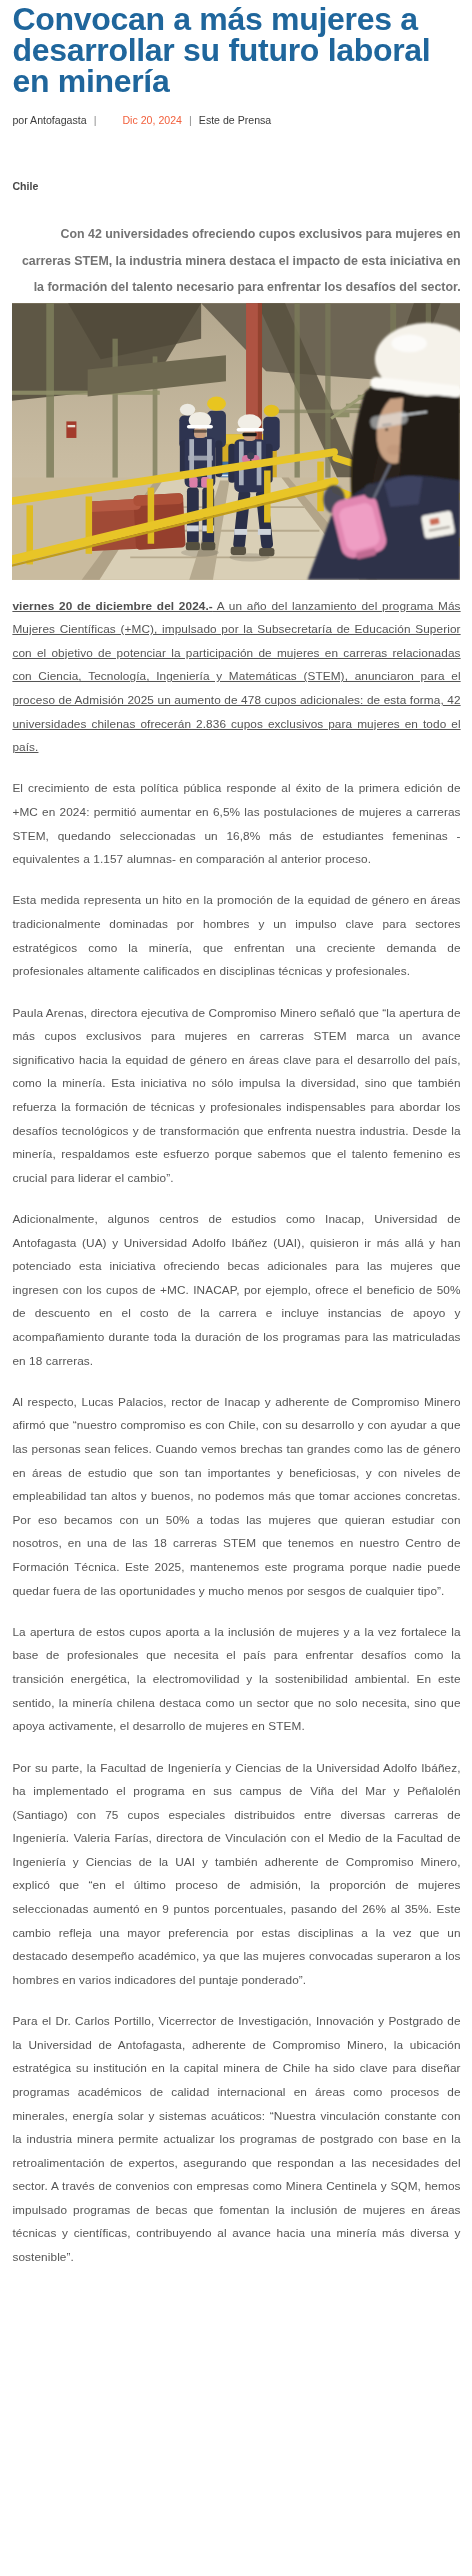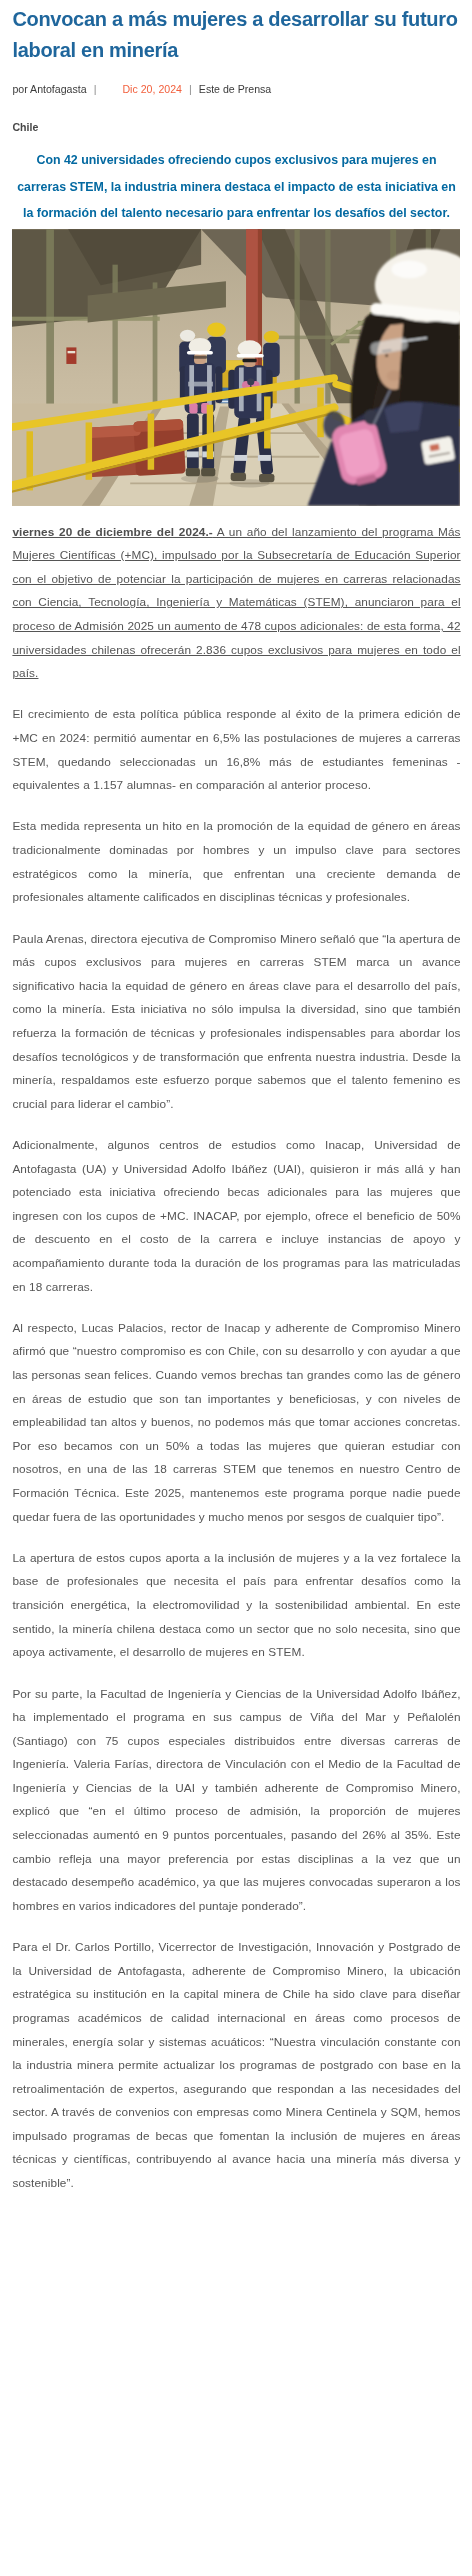--- a/index.html
+++ b/index.html
@@ -14,7 +14,7 @@
 
   h1.title {
     margin:0;
-    font-size:20px;
+    font-size:32px;
     line-height:31px;
     font-weight:600;
     letter-spacing:-0.3px;

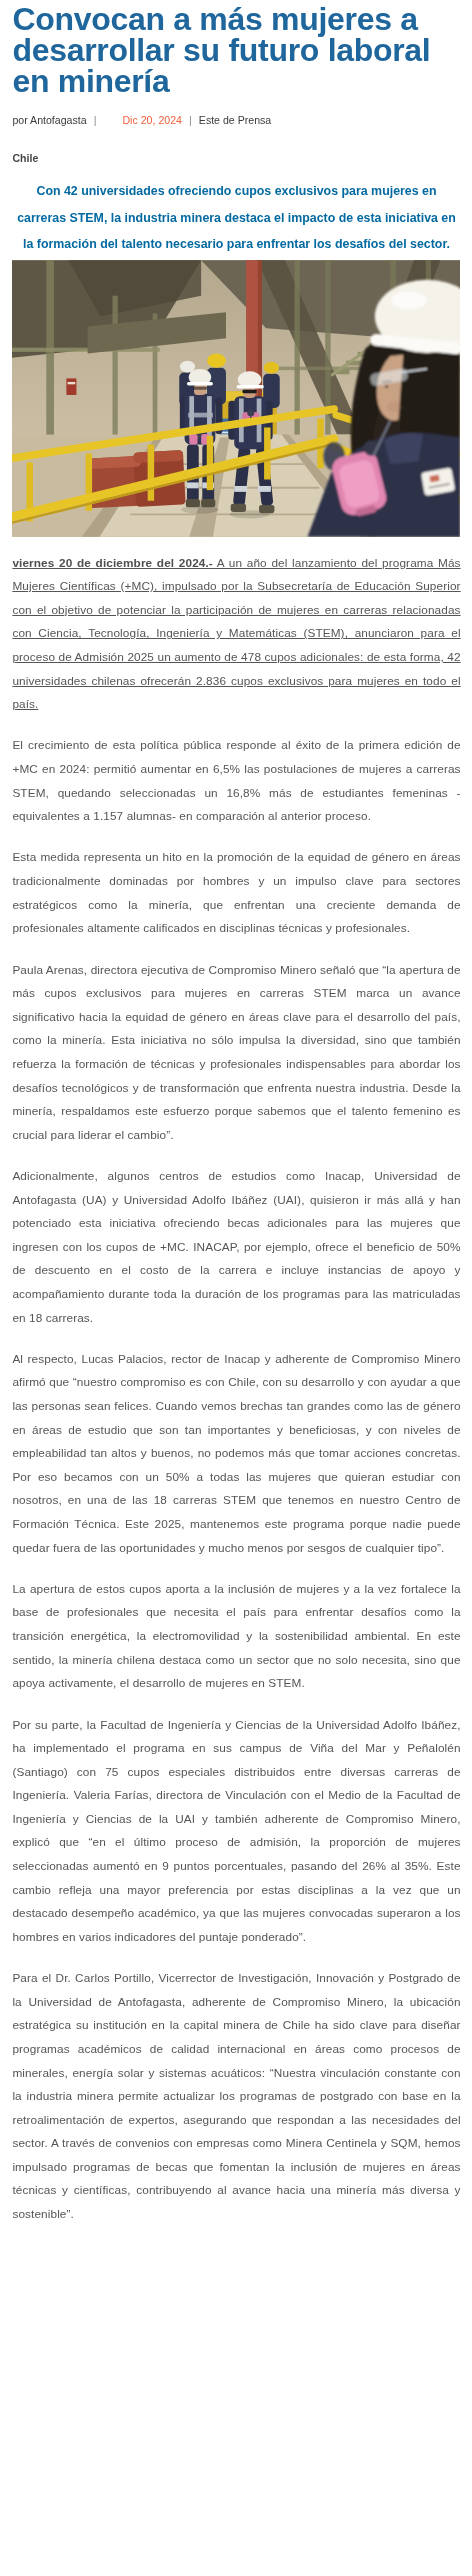--- a/index.html
+++ b/index.html
@@ -31,7 +31,7 @@
   .byline a { text-decoration:none; color:#3b3b3b; cursor:pointer; }
 
   .location {
-    margin-top:26px;
+    margin-top:54px;
     font-size:10.6px;
     font-weight:700;
     color:#474747;

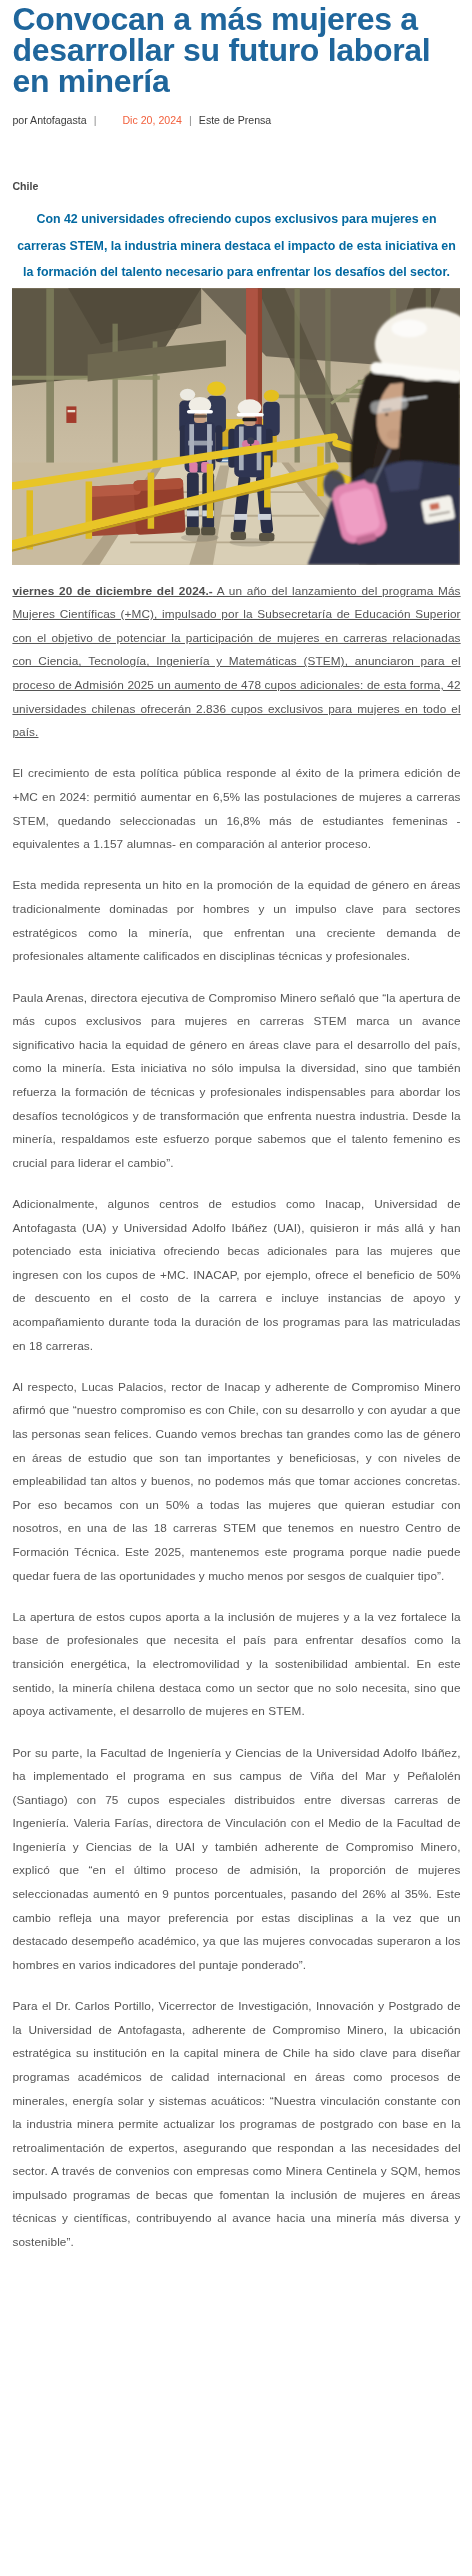--- a/index.html
+++ b/index.html
@@ -38,12 +38,12 @@
   }
 
   .lead {
-    margin:14px 0 0 0;
+    margin:29px 0 0 0;
     font-size:12.4px;
     line-height:26.6px;
     font-weight:700;
-    color:#0369a1;
-    text-align:center;
+    color:#737373;
+    text-align:right;
   }
 
   figure.photo {

